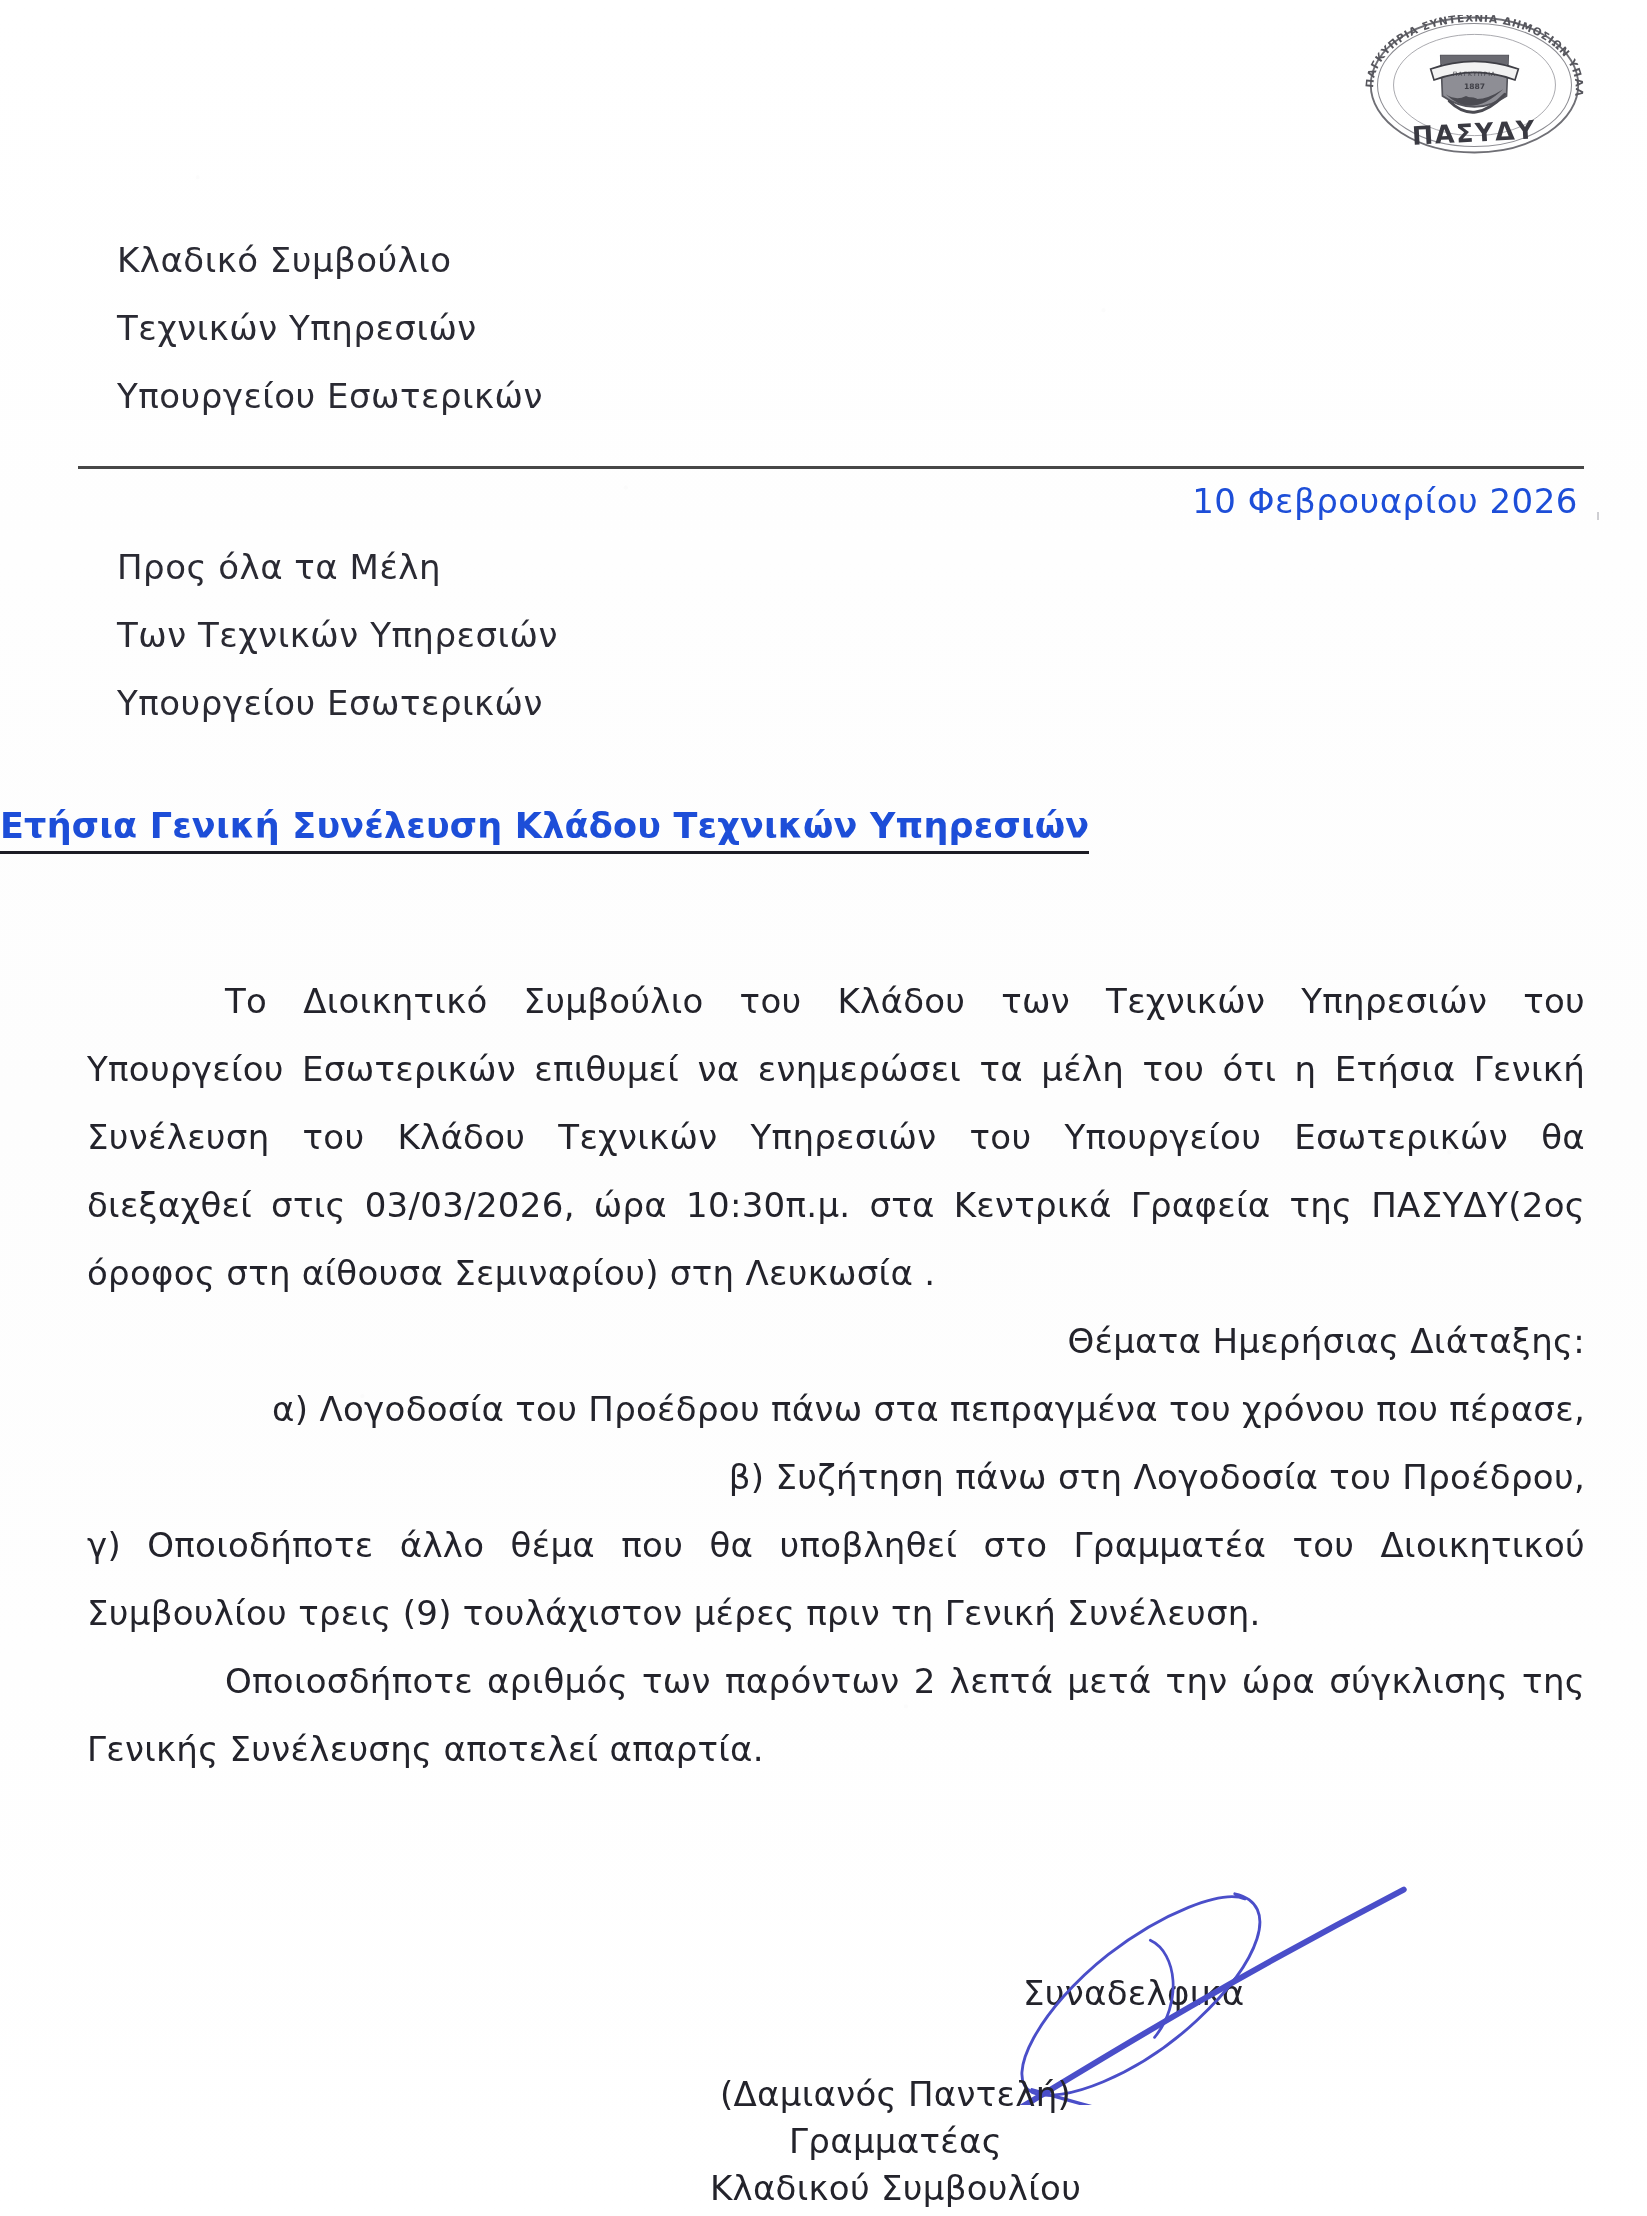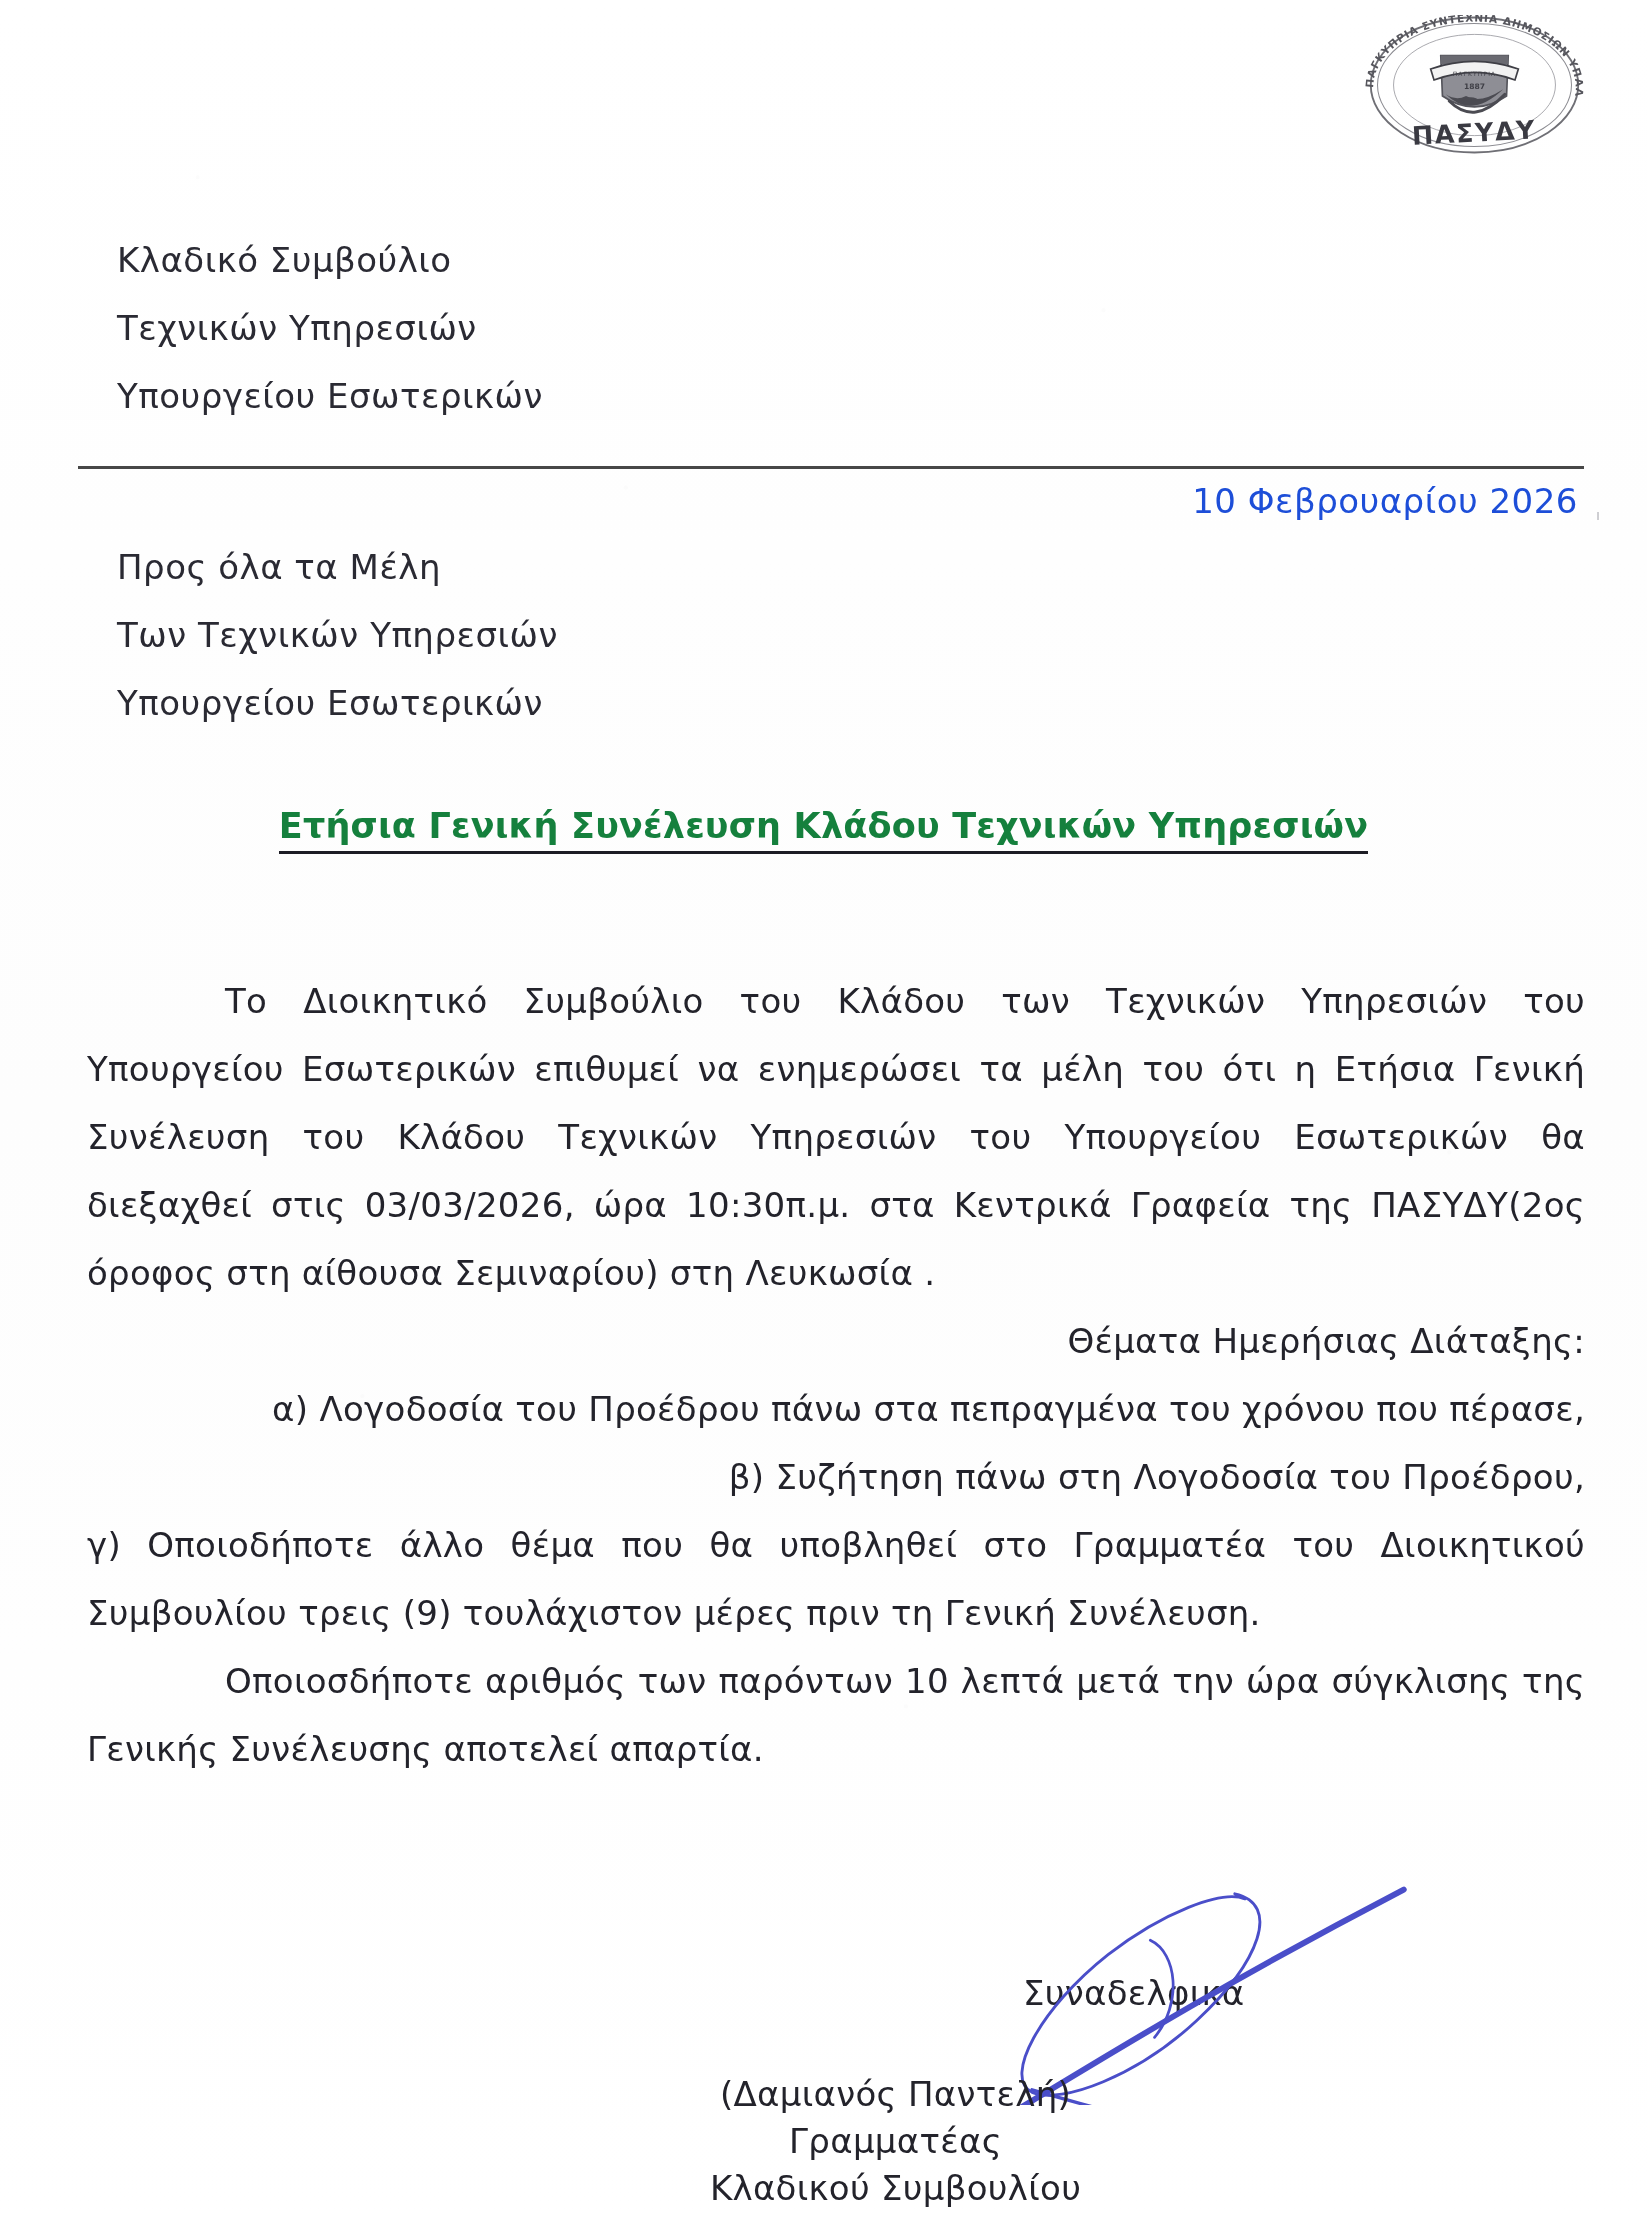--- a/index.html
+++ b/index.html
@@ -92,12 +92,12 @@
     left: 0;
     right: 0;
     top: 803px;
-    text-align: center;
+    text-align: left;
     font-size: 35px;
     font-weight: bold;
     line-height: 47px;
     letter-spacing: 0.2px;
-    color: #15803d;
+    color: #1d4ed8;
   }
   .title span {
     display: inline-block;

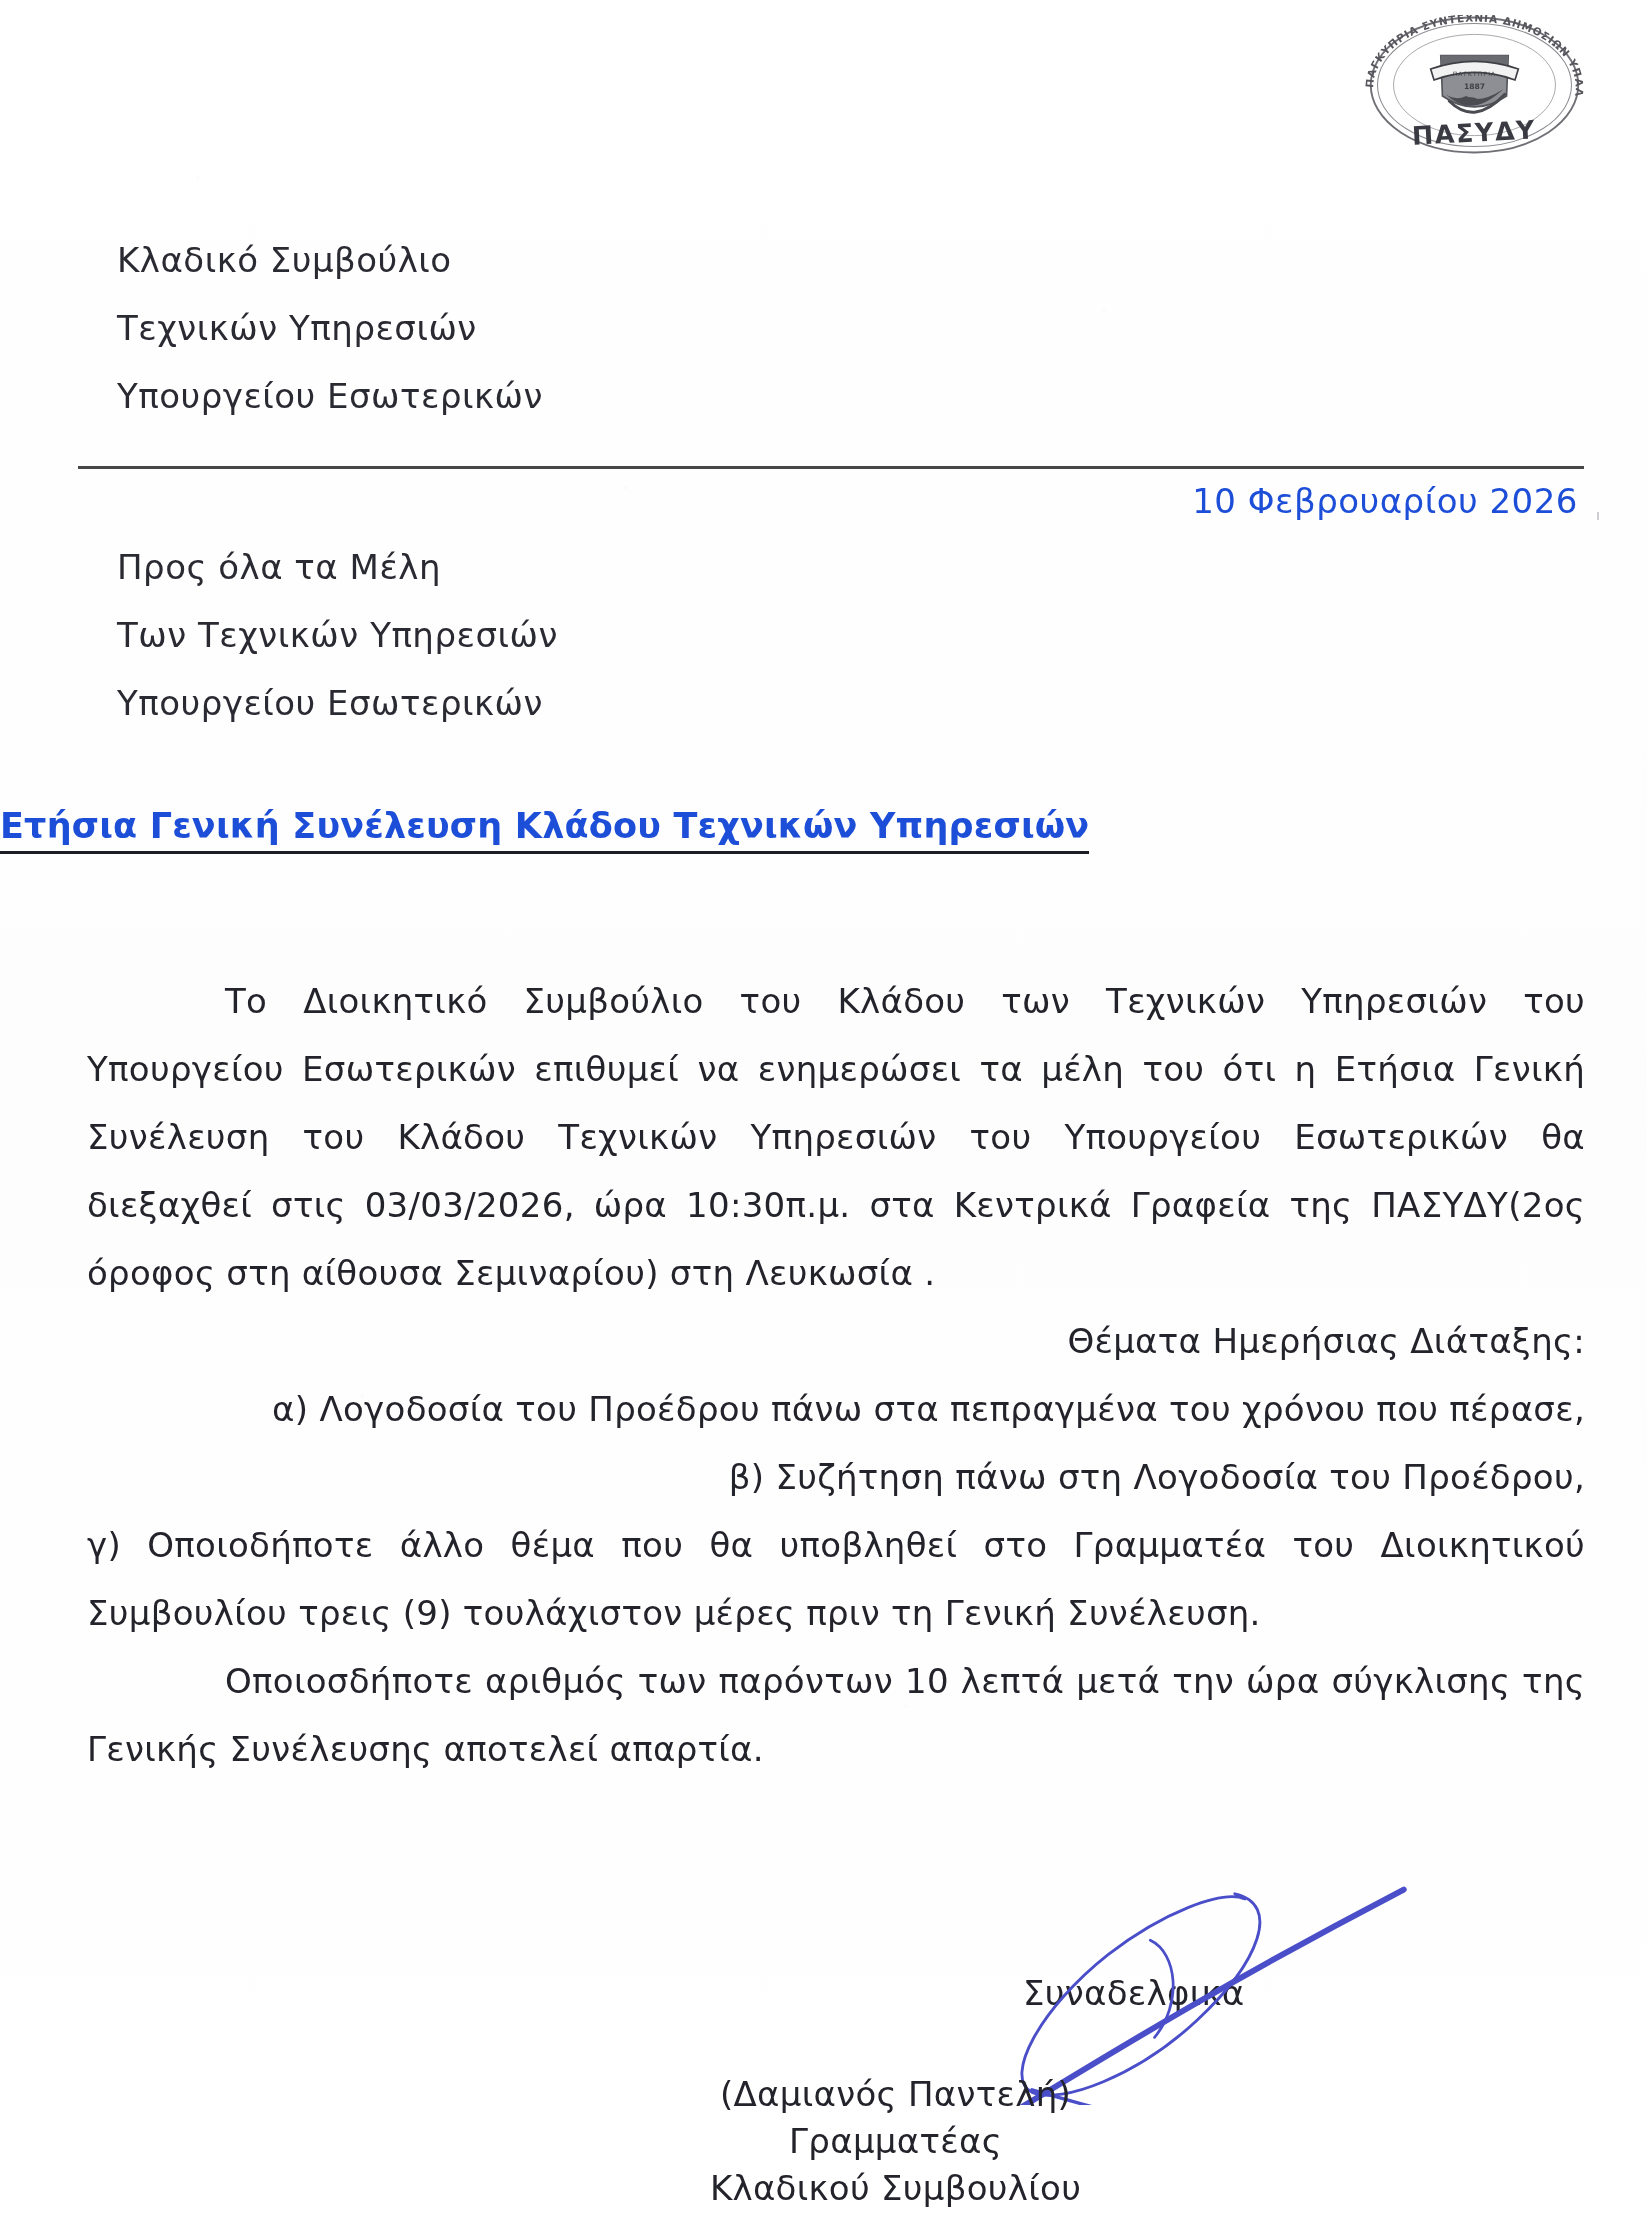--- a/index.html
+++ b/index.html
@@ -226,7 +226,7 @@
     <p class="noj">α) Λογοδοσία του Προέδρου πάνω στα πεπραγμένα του χρόνου που πέρασε,</p>
     <p class="noj">β) Συζήτηση πάνω στη Λογοδοσία του Προέδρου,</p>
     <p>γ) Οποιοδήποτε άλλο θέμα που θα υποβληθεί στο Γραμματέα του Διοικητικού Συμβουλίου τρεις (9) τουλάχιστον μέρες πριν τη Γενική Συνέλευση.</p>
-    <p class="indent">Οποιοσδήποτε αριθμός των παρόντων 10 λεπτά μετά την ώρα σύγκλισης της Γενικής Συνέλευσης αποτελεί απαρτία.</p>
+    <p class="indent">Οποιοσδήποτε αριθμός των παρόντων 2 λεπτά μετά την ώρα σύγκλισης της Γενικής Συνέλευσης αποτελεί απαρτία.</p>
   </div>
 
   <div class="closing">Συναδελφικά</div>

